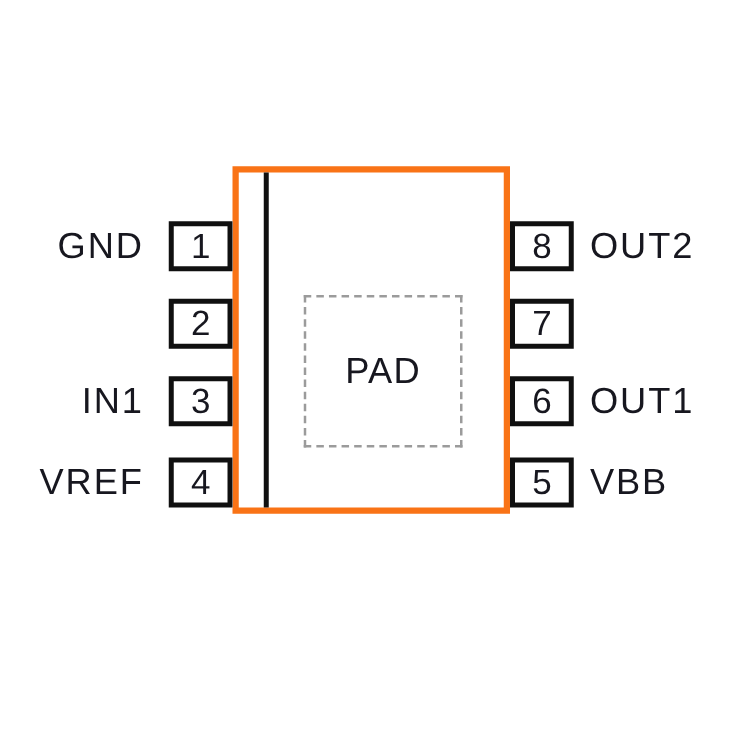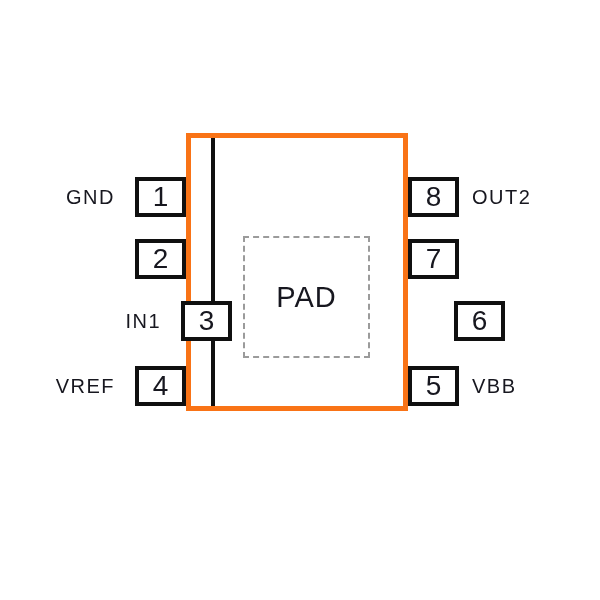--- a/index.html
+++ b/index.html
@@ -75,7 +75,7 @@
     position: absolute;
     height: 40px;
     line-height: 40px;
-    font-size: 20px;
+    font-size: 29px;
     letter-spacing: 1.5px;
     color: #17171f;
     white-space: nowrap;

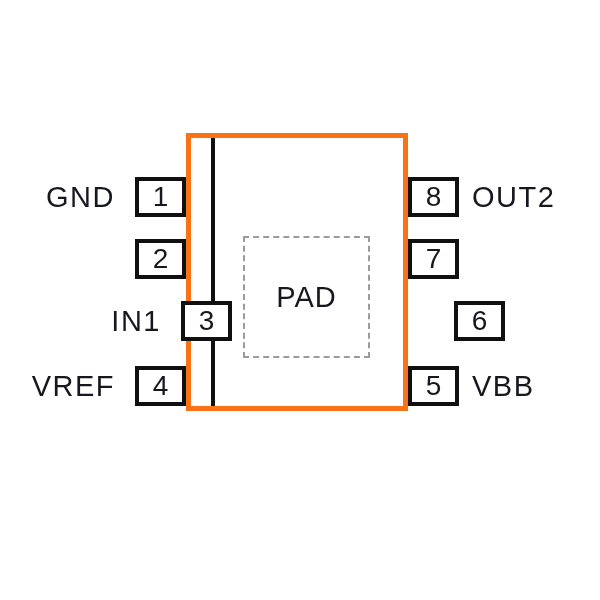--- a/index.html
+++ b/index.html
@@ -85,7 +85,7 @@
   
   .r0 { top: 177px; }
   .r1 { top: 239px; }
-  .r2 { top: 301px; margin-left: 46px; }
+  .r2 { top: 301px; }
   .r3 { top: 366px; }
 </style>
 </head>

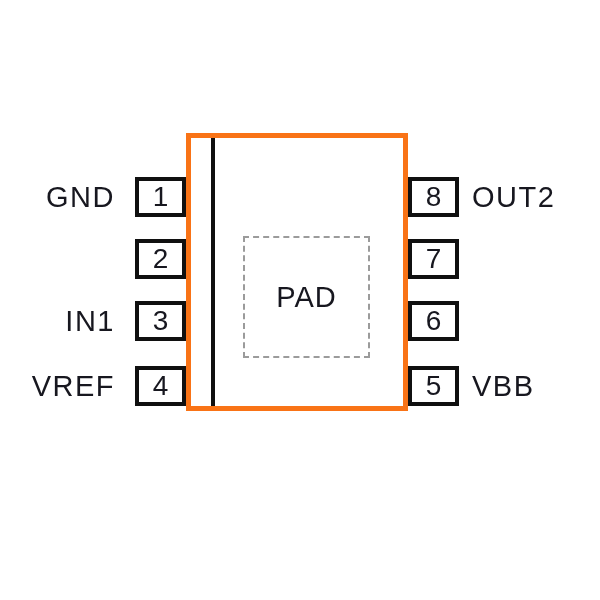--- a/index.html
+++ b/index.html
@@ -115,6 +115,7 @@
   <div class="nb right r3">5</div>
 
   <div class="lbl right r0">OUT2</div>
+  <div class="lbl right r2">OUT1</div>
   <div class="lbl right r3">VBB</div>
 
 </div>

